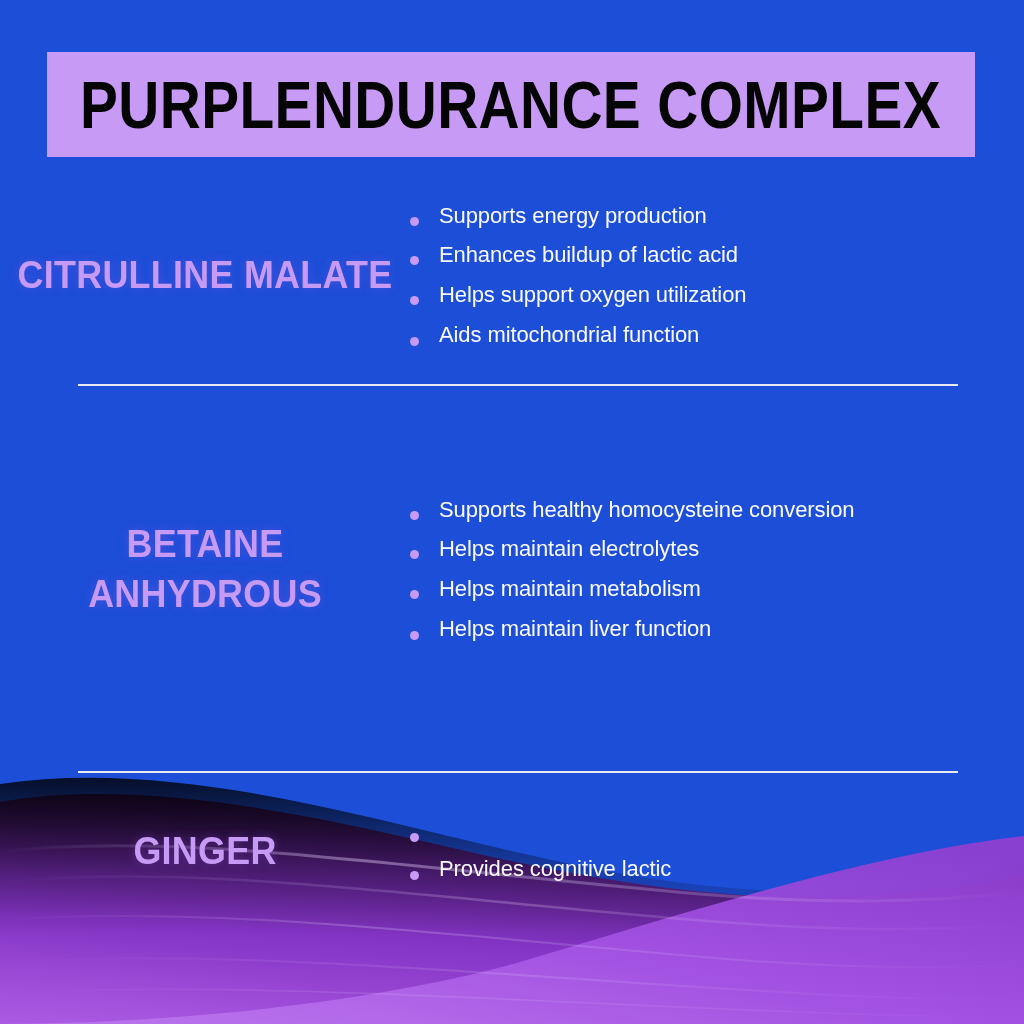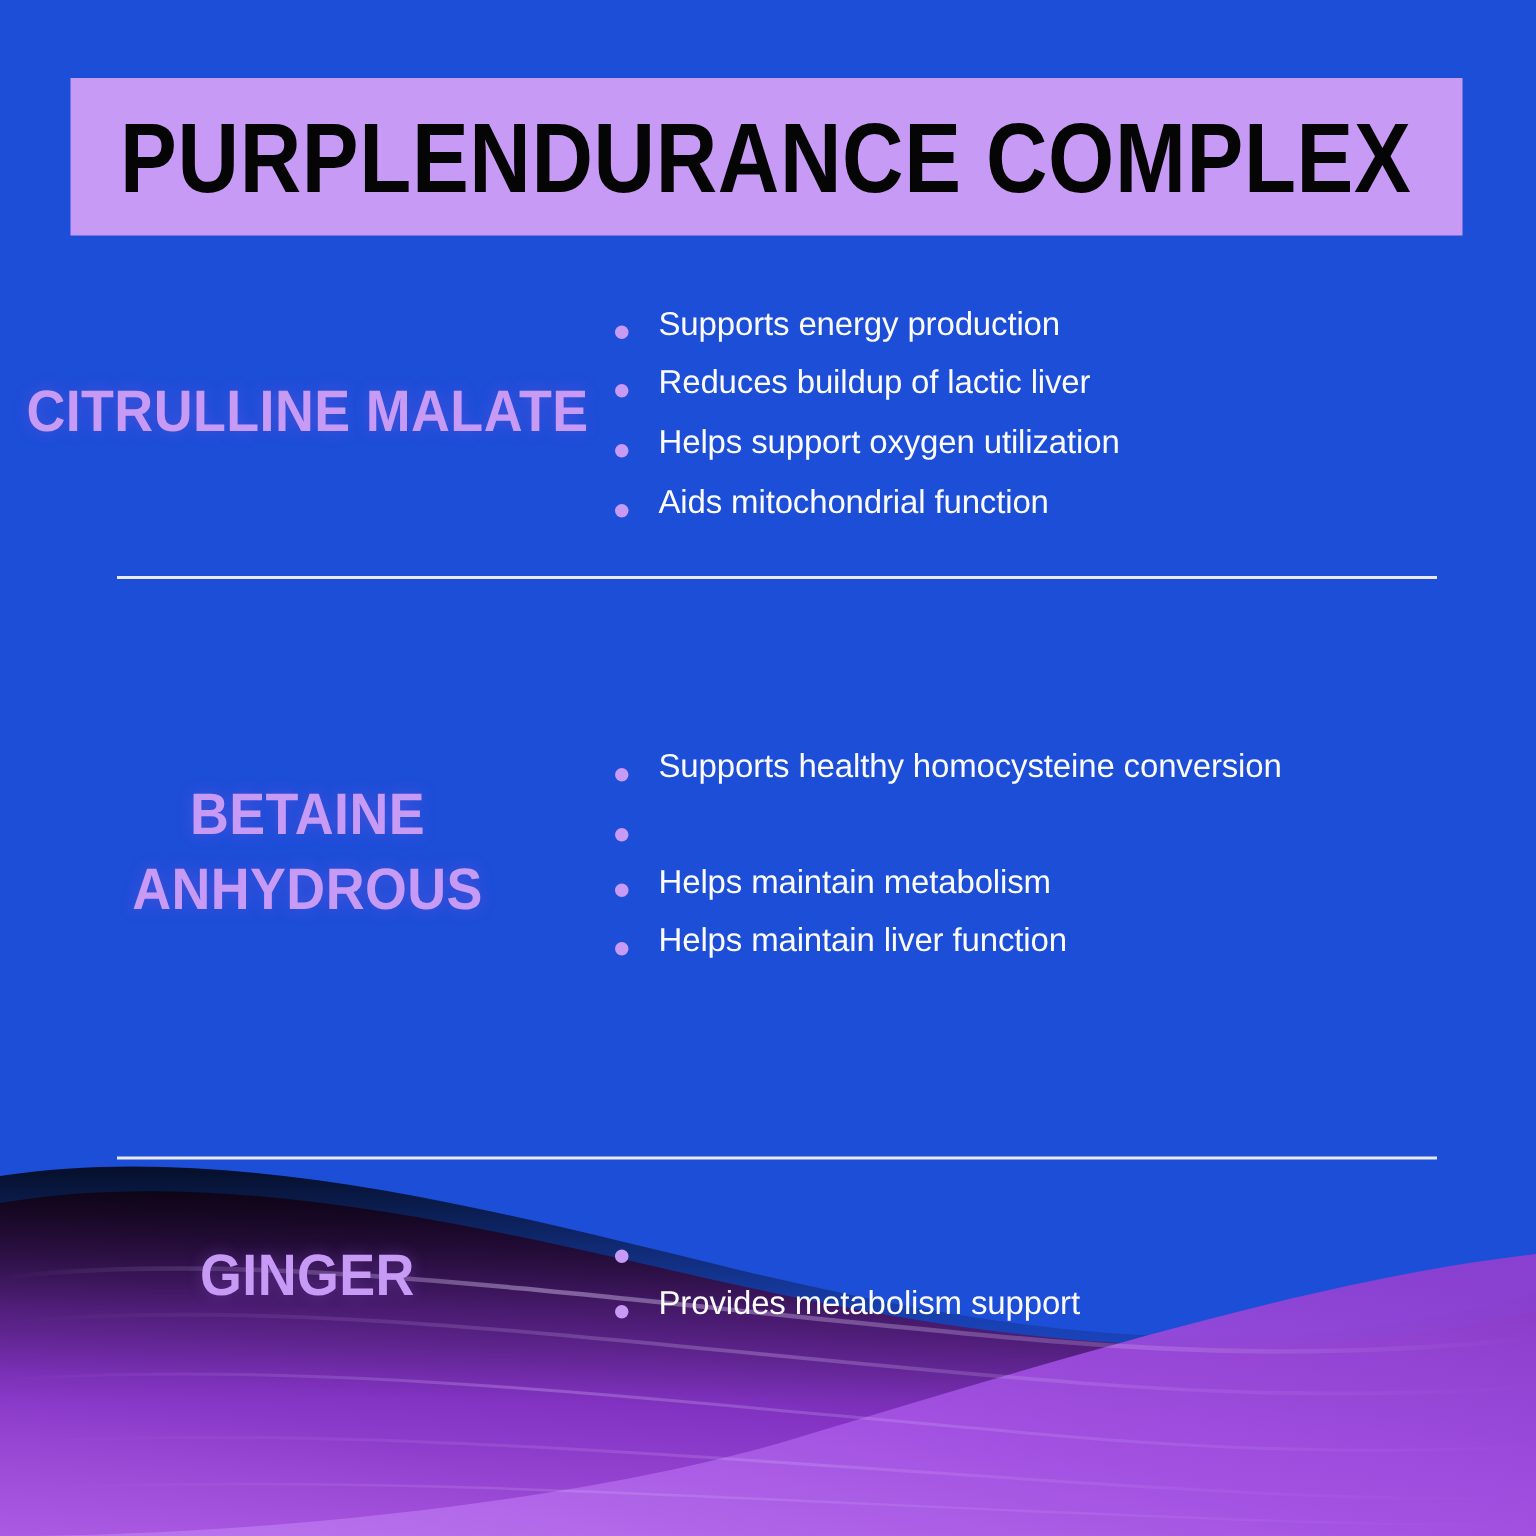--- a/index.html
+++ b/index.html
@@ -175,7 +175,7 @@
         </div>
         <div class="bullet-row">
           <span class="dot"></span>
-          <span class="btxt">Reduces buildup of lactic liver</span>
+          <span class="btxt">Enhances buildup of lactic acid</span>
         </div>
         <div class="bullet-row">
           <span class="dot"></span>

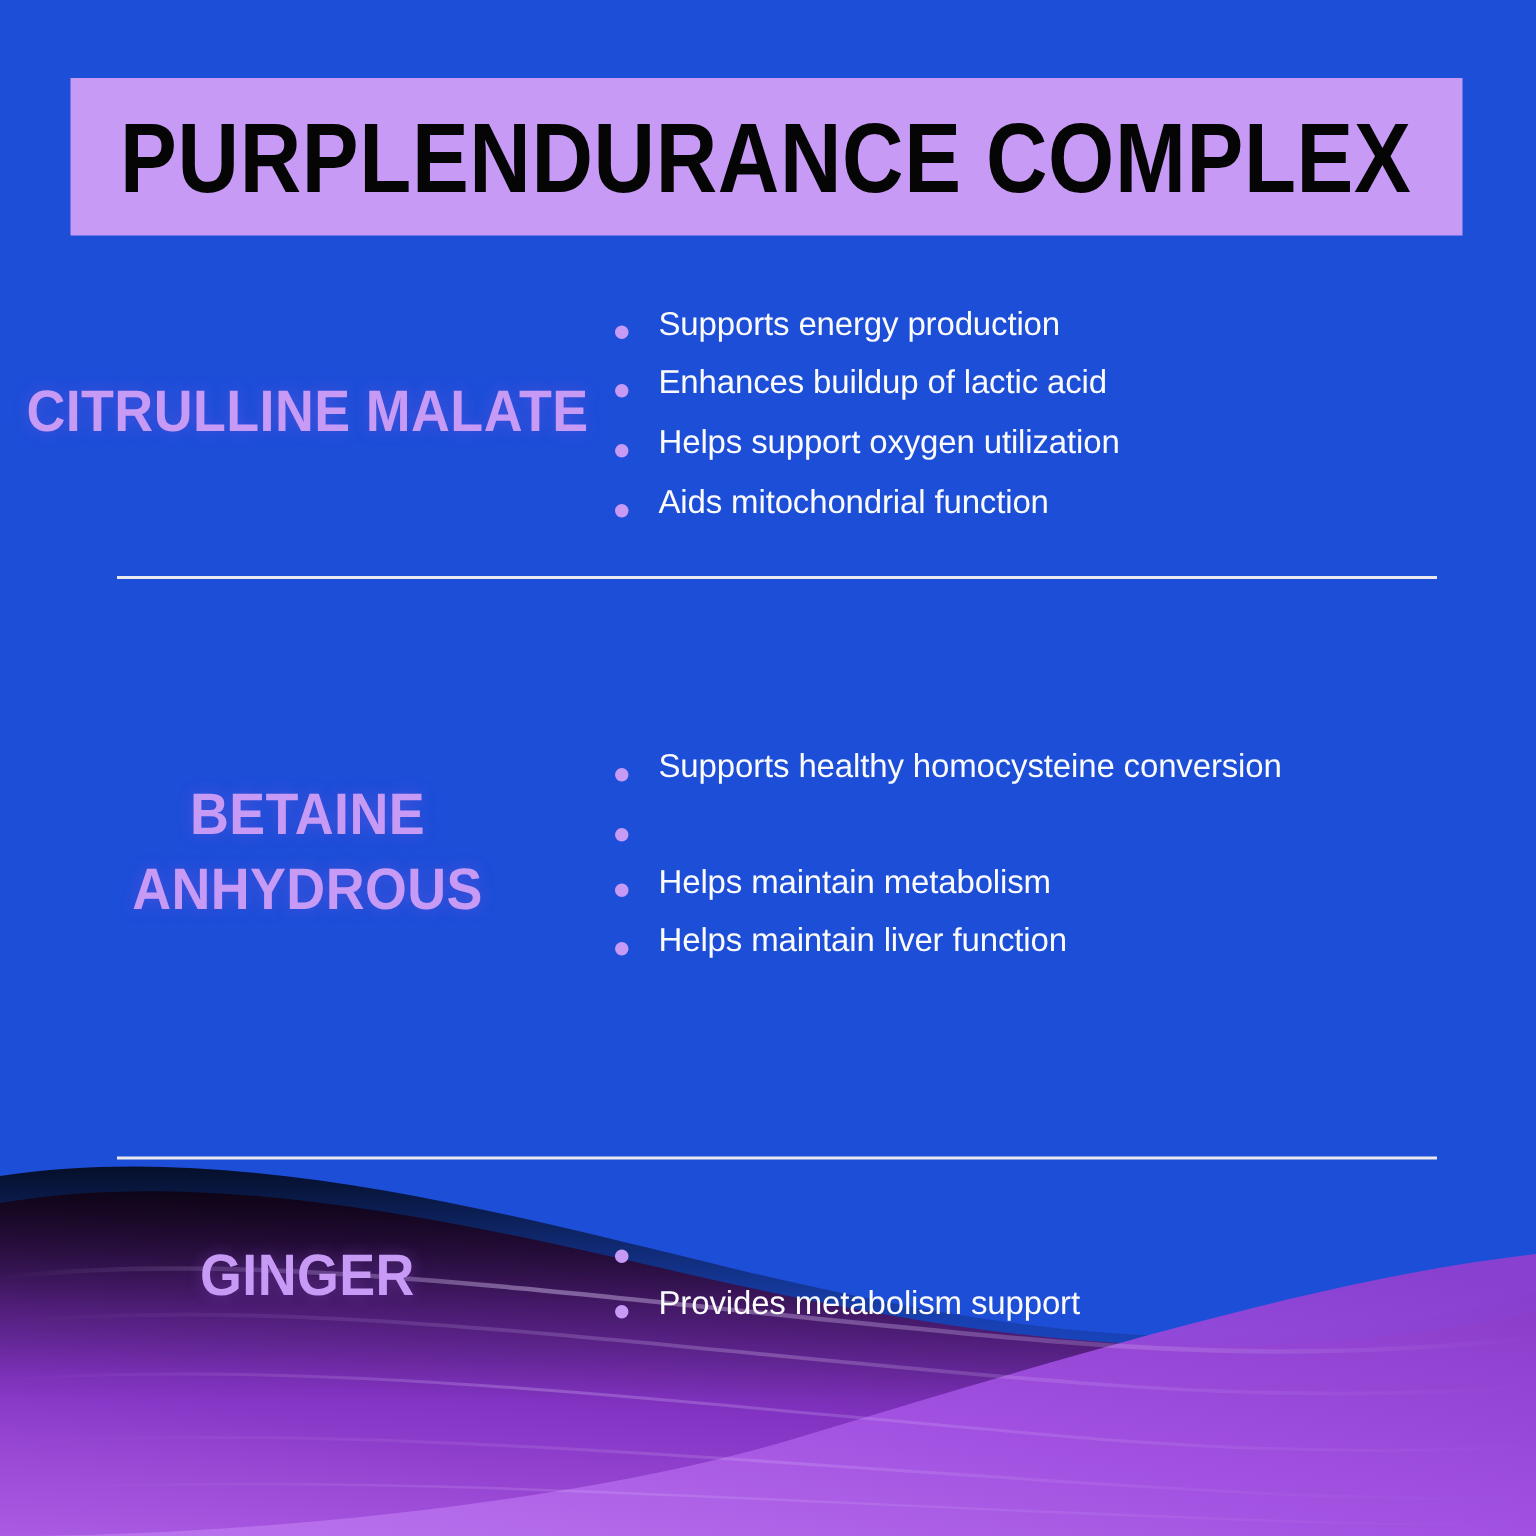--- a/index.html
+++ b/index.html
@@ -73,7 +73,7 @@
     align-items:flex-start;
     margin:0 0 14px 0;
   }
-  .bullet-row:last-child { margin-bottom:0; }
+  .bullet-row:last-child { margin-bottom:0;align-items:center; }
 
   .dot {
     flex:0 0 auto;

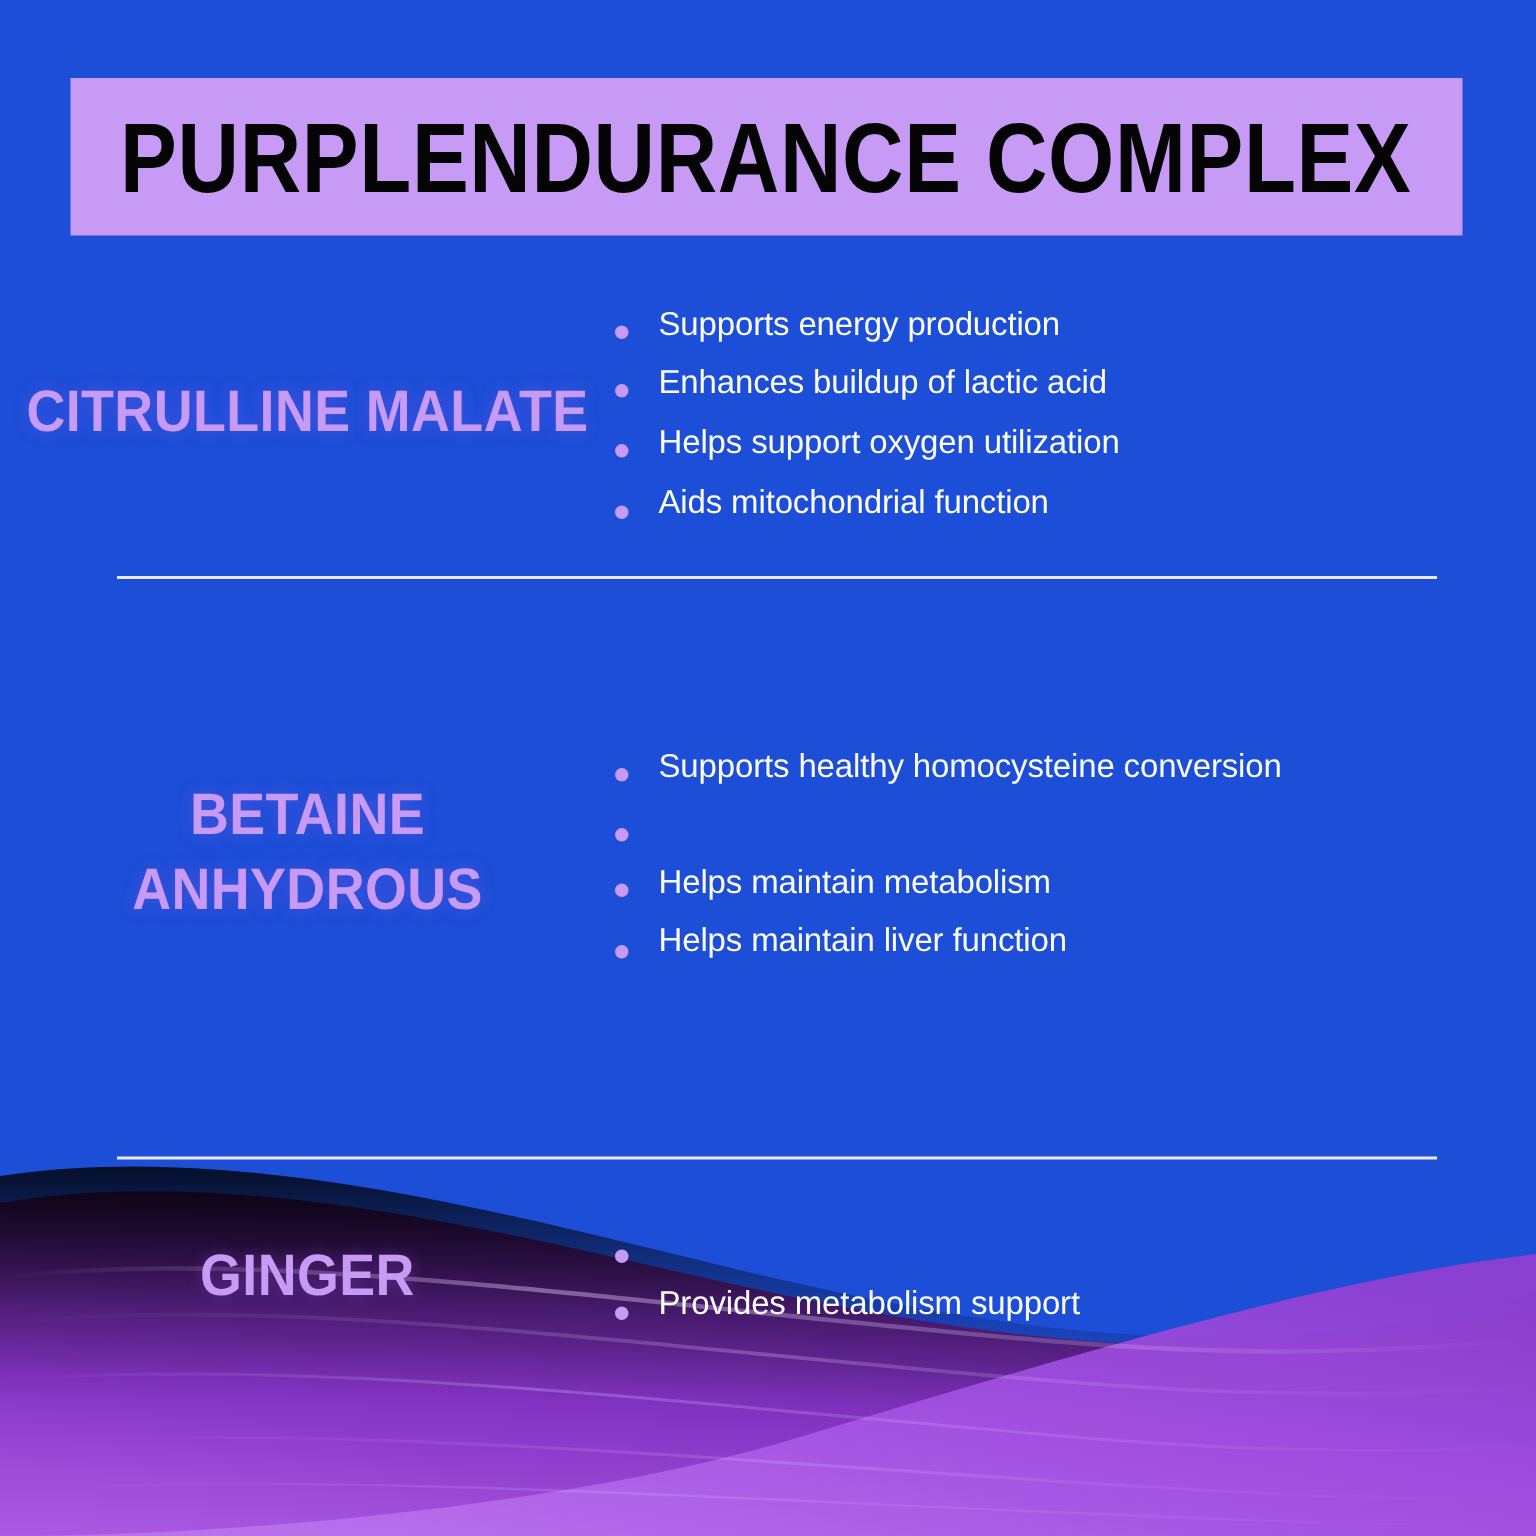--- a/index.html
+++ b/index.html
@@ -197,6 +197,7 @@
         </div>
         <div class="bullet-row">
           <span class="dot"></span>
+          <span class="btxt">Helps maintain electrolytes</span>
         </div>
         <div class="bullet-row">
           <span class="dot"></span>

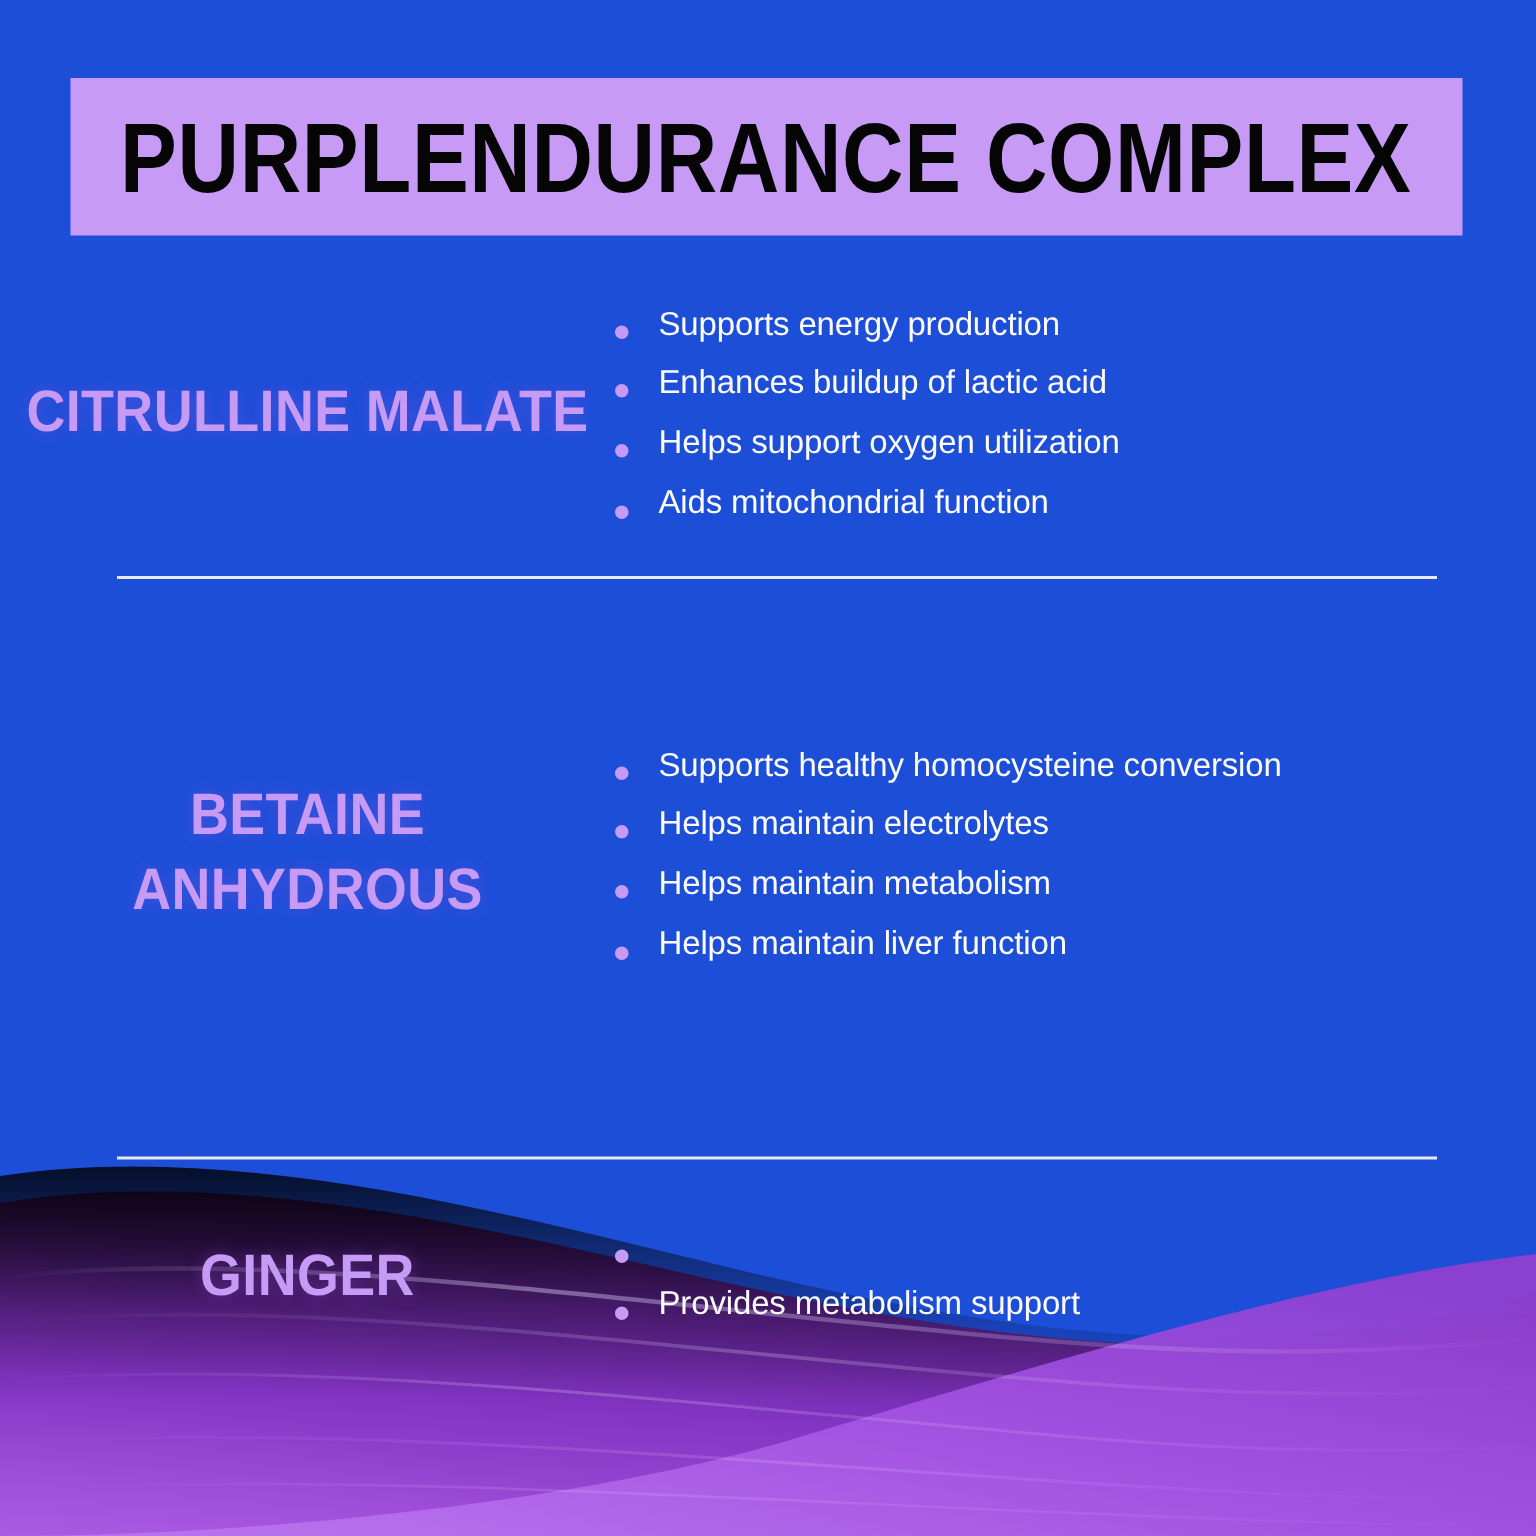--- a/index.html
+++ b/index.html
@@ -218,7 +218,7 @@
         </div>
         <div class="bullet-row">
           <span class="dot"></span>
-          <span class="btxt">Provides metabolism support</span>
+          <span class="btxt">Provides cognitive lactic</span>
         </div>
       </div>
     </div>

